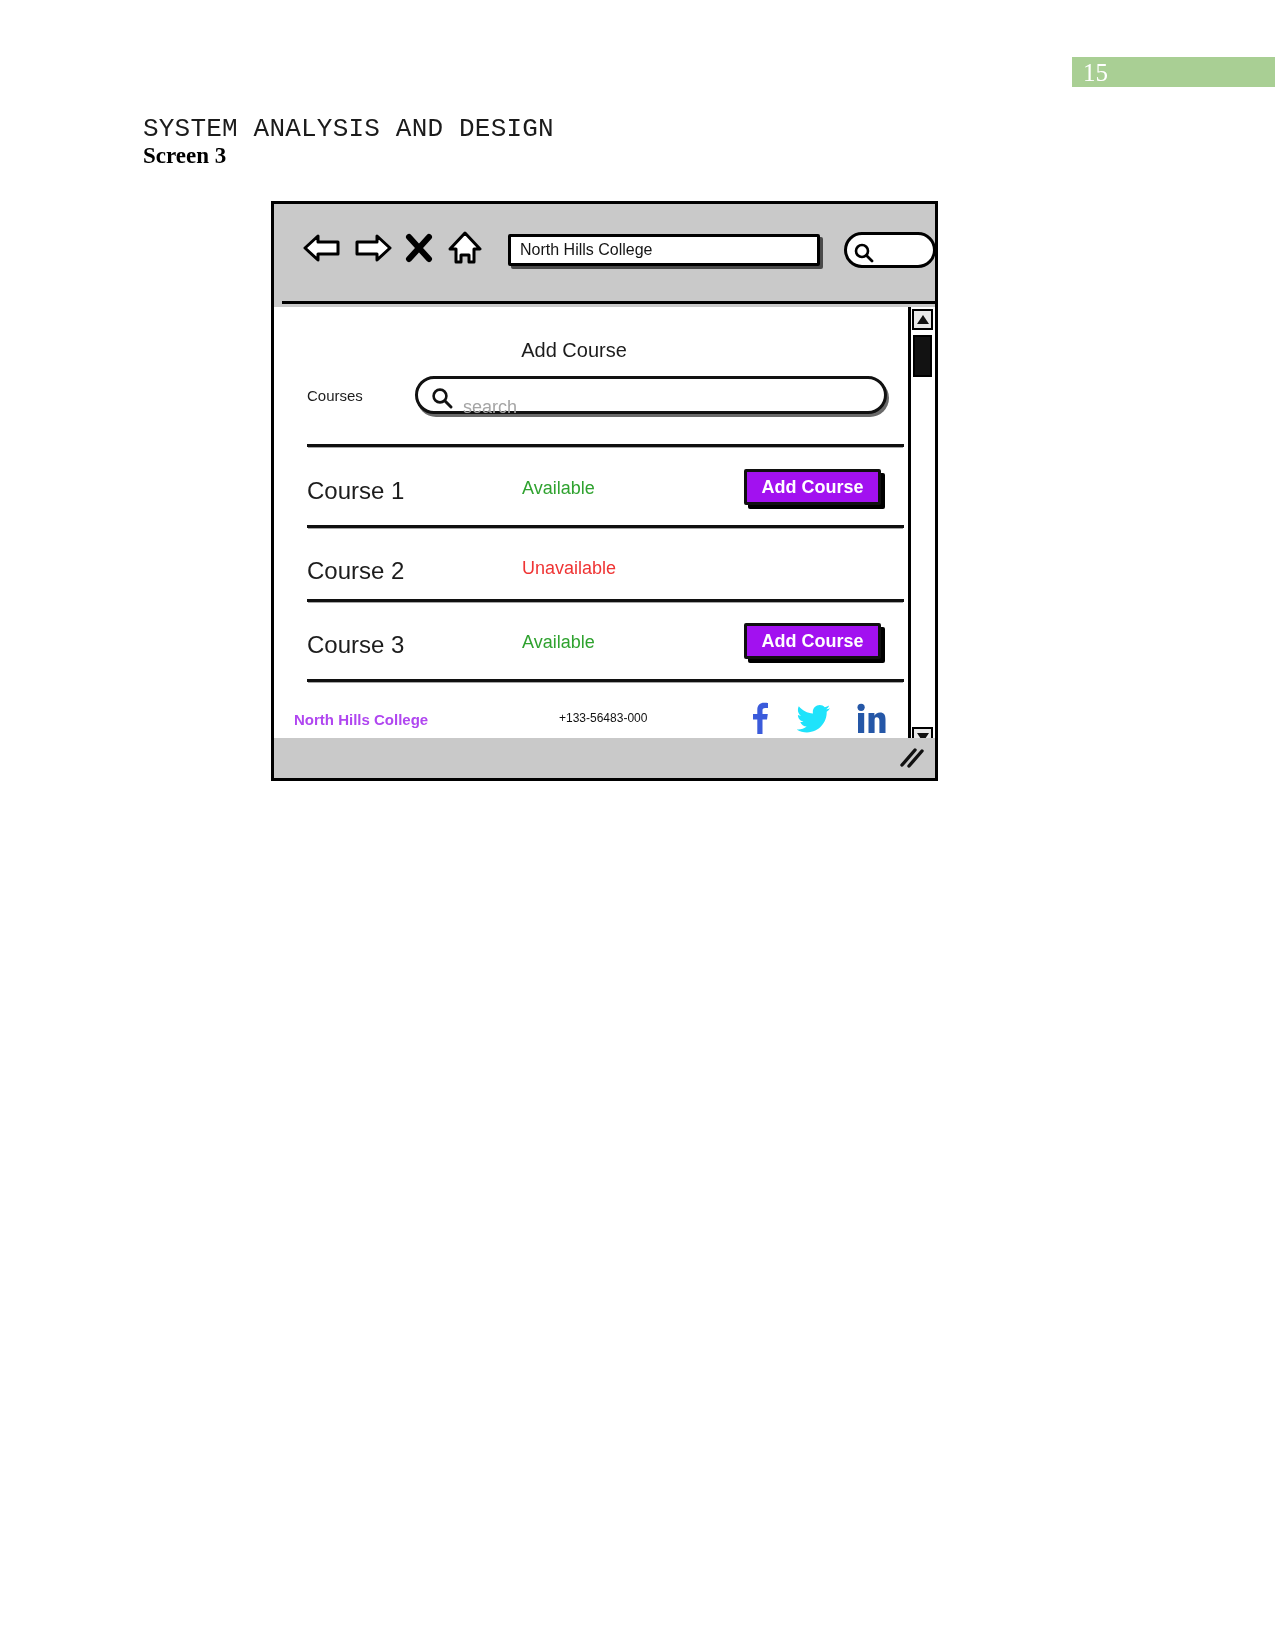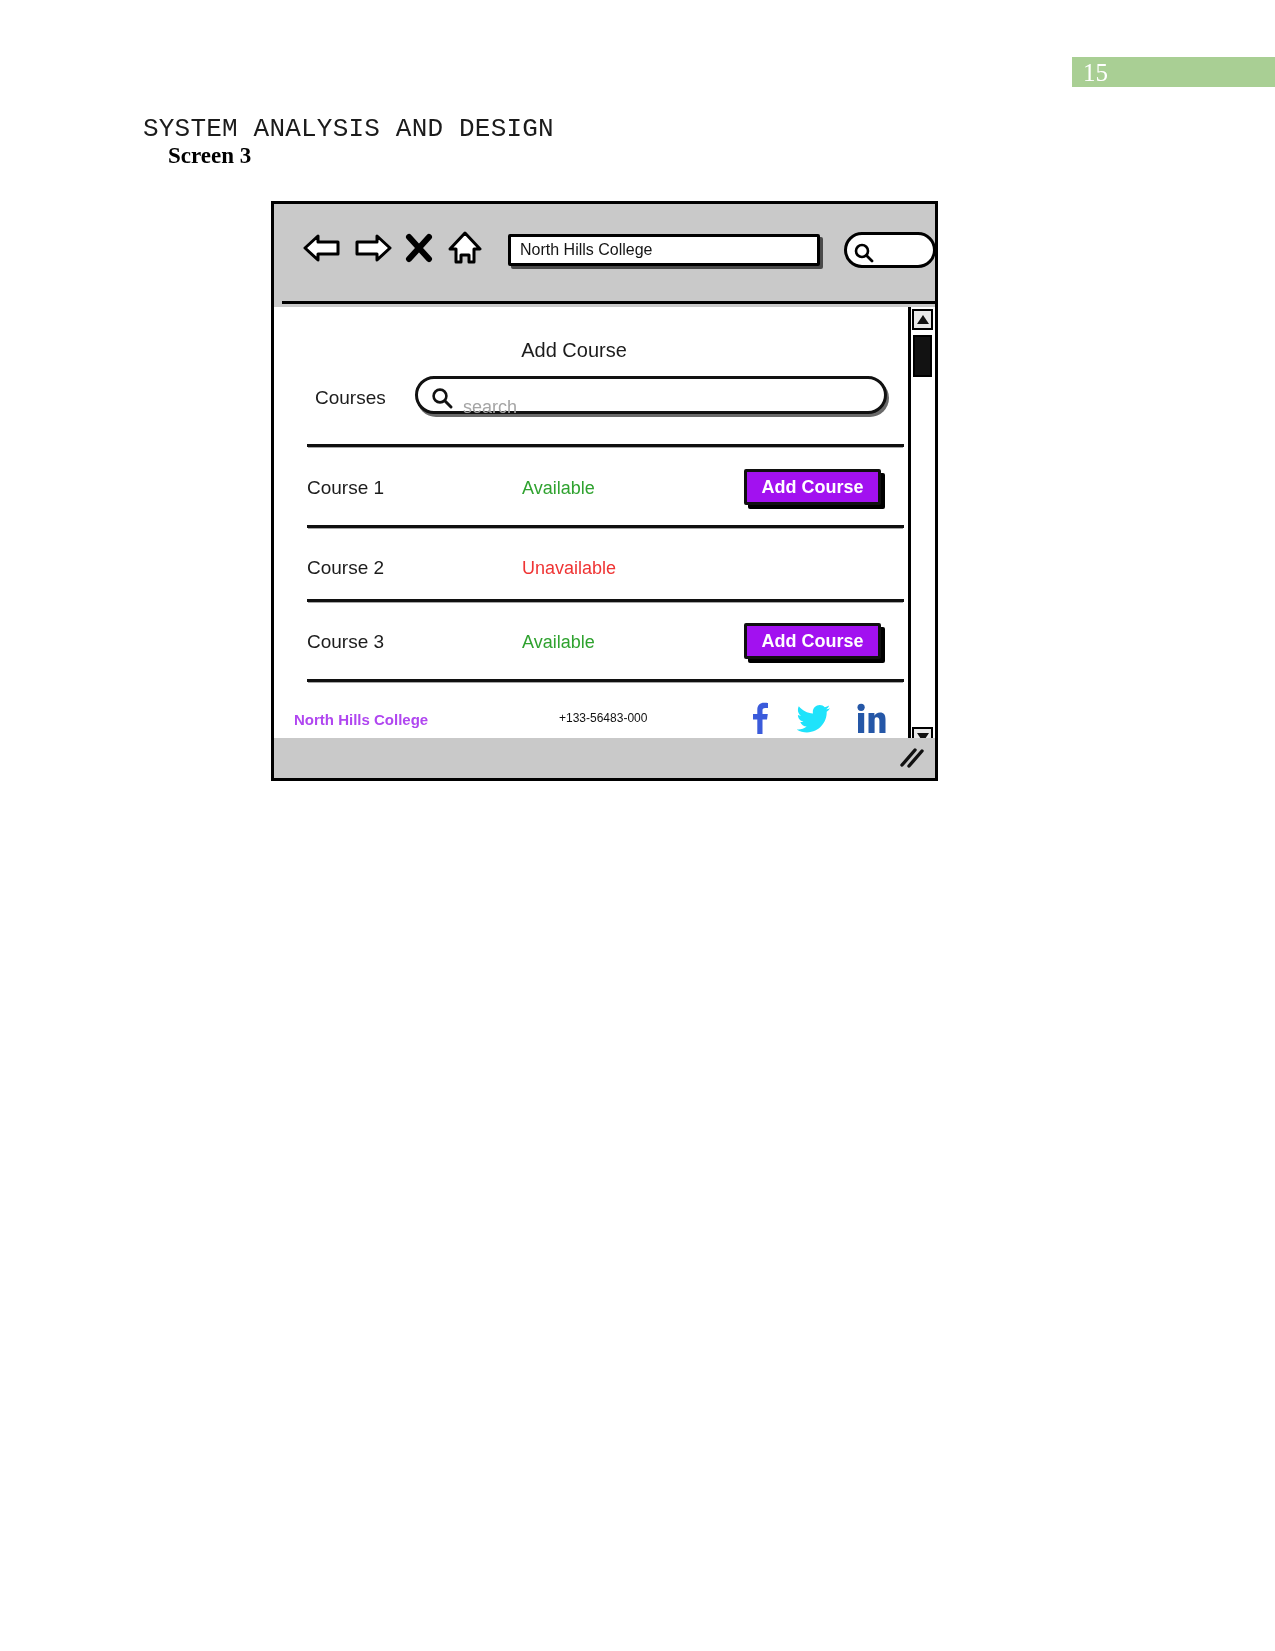--- a/index.html
+++ b/index.html
@@ -54,7 +54,6 @@
     font-weight: bold;
     font-size: 23px;
     color: #000000;
-    margin-left: 25px;
   }
 
   

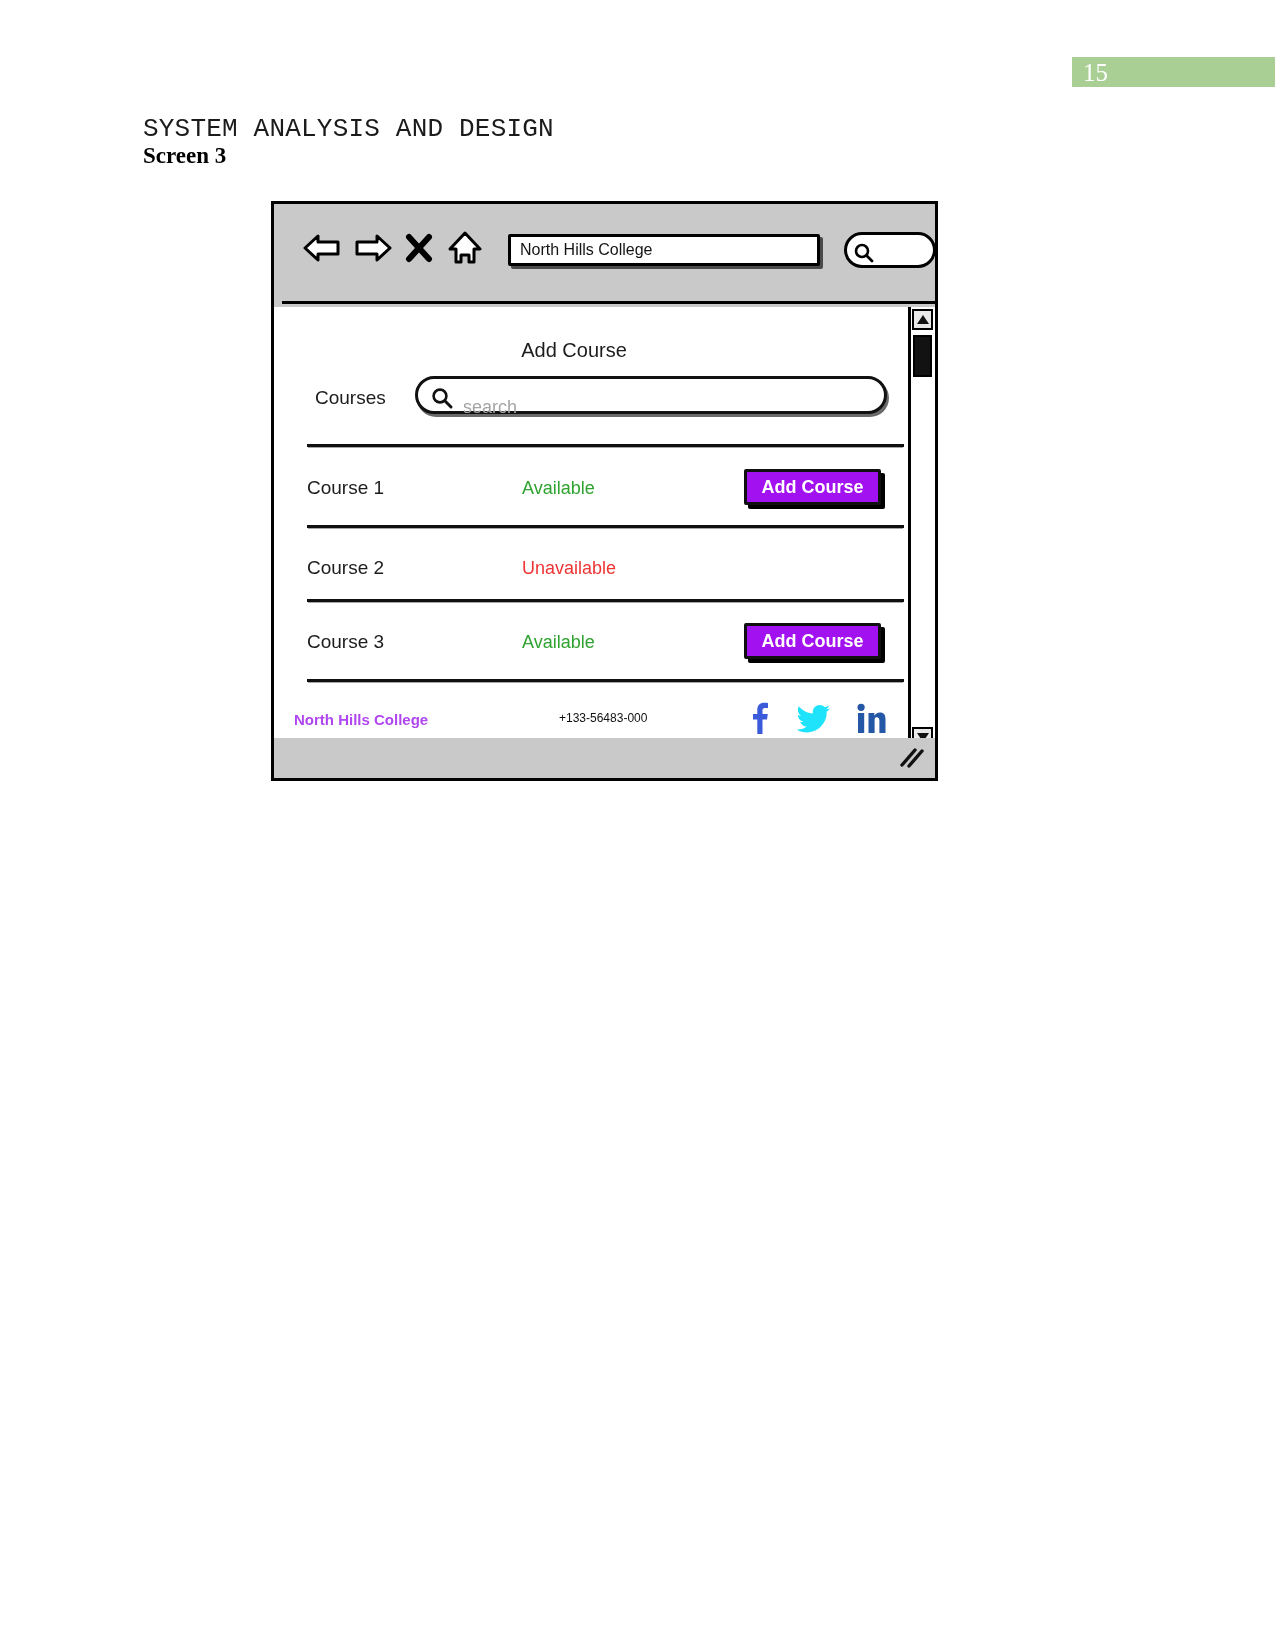--- a/index.html
+++ b/index.html
@@ -155,9 +155,8 @@
     left: 33px;
     top: 80px;
     font-family: "Liberation Sans", sans-serif;
-    font-size: 19px;
+    font-size: 15px;
     color: #1c1c1c;
-    margin-left: 8px;
   }
   .search-field {
     position: absolute;

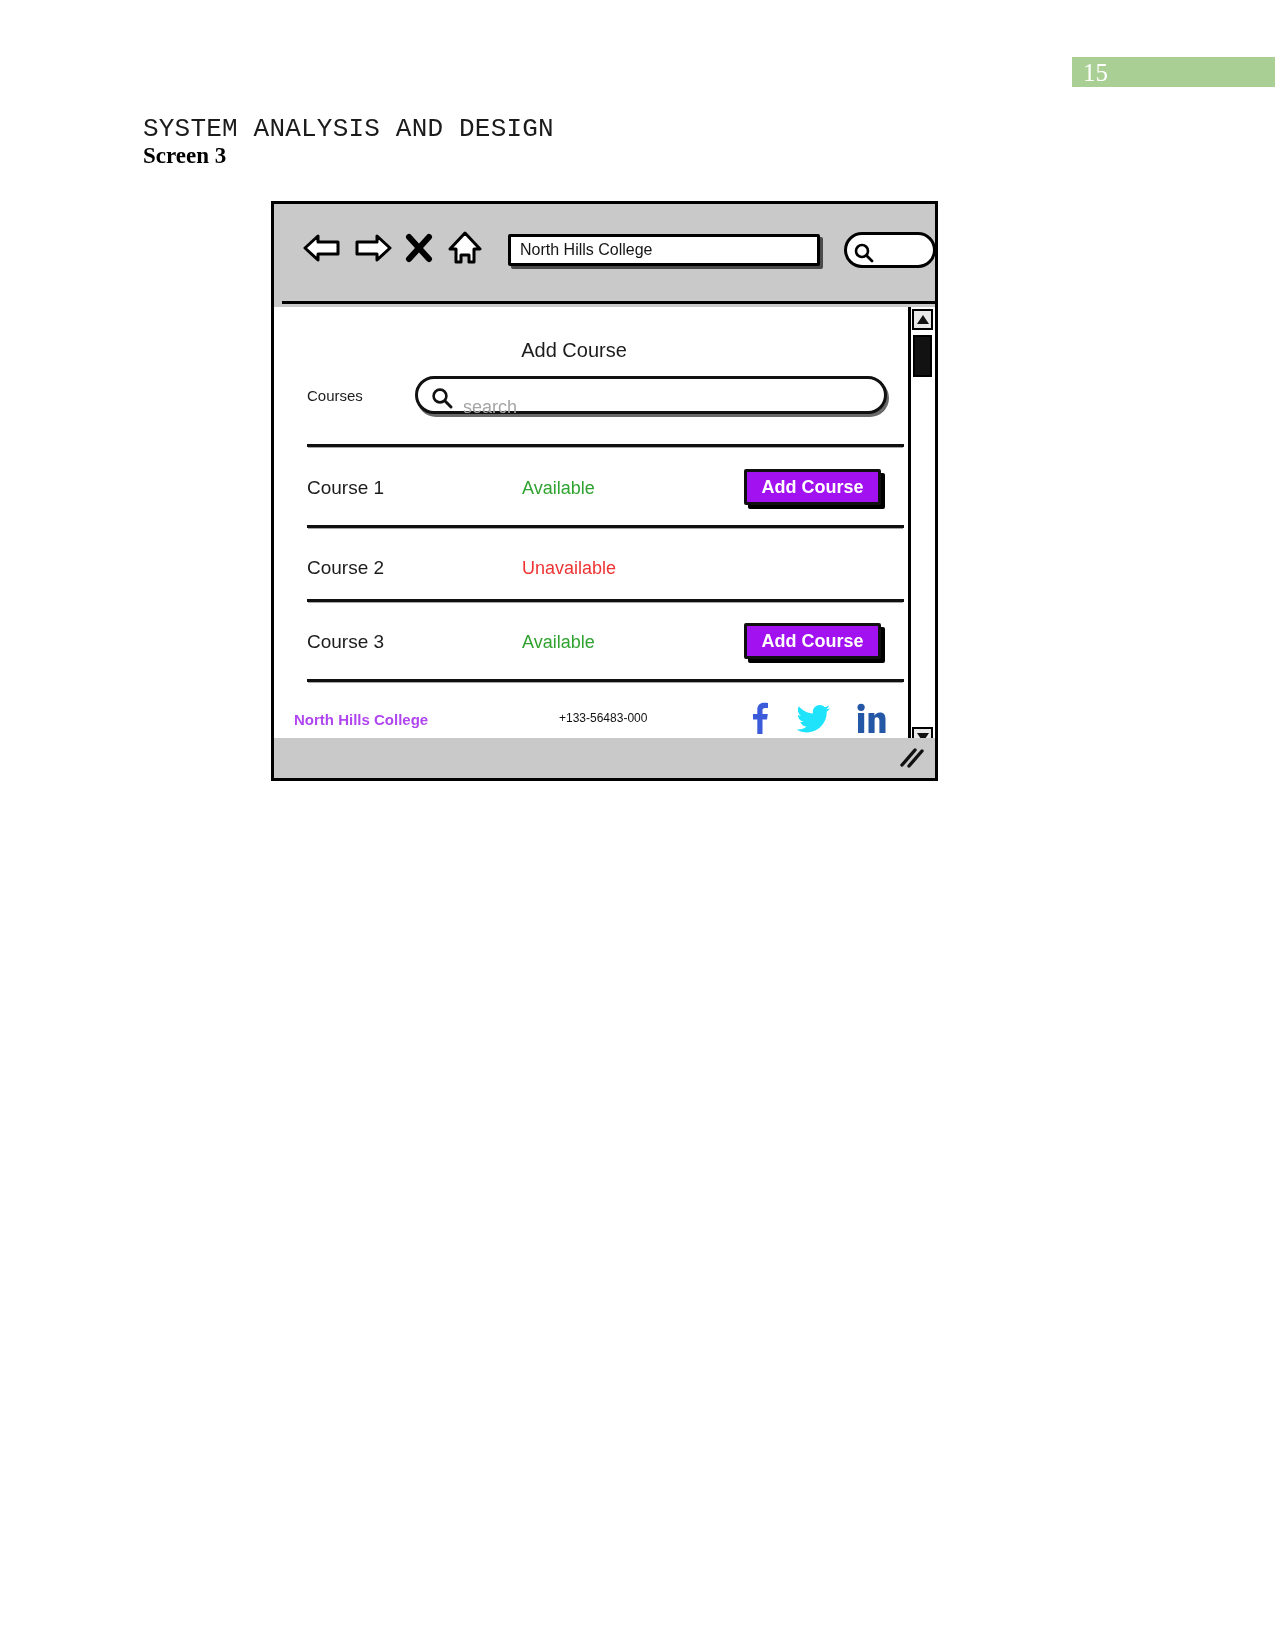--- a/index.html
+++ b/index.html
@@ -203,7 +203,7 @@
     left: 33px;
     top: 20px;
     font-family: "Liberation Sans", sans-serif;
-    font-size: 19px;
+    font-size: 24px;
     color: #1c1c1c;
   }
   .course-status {

